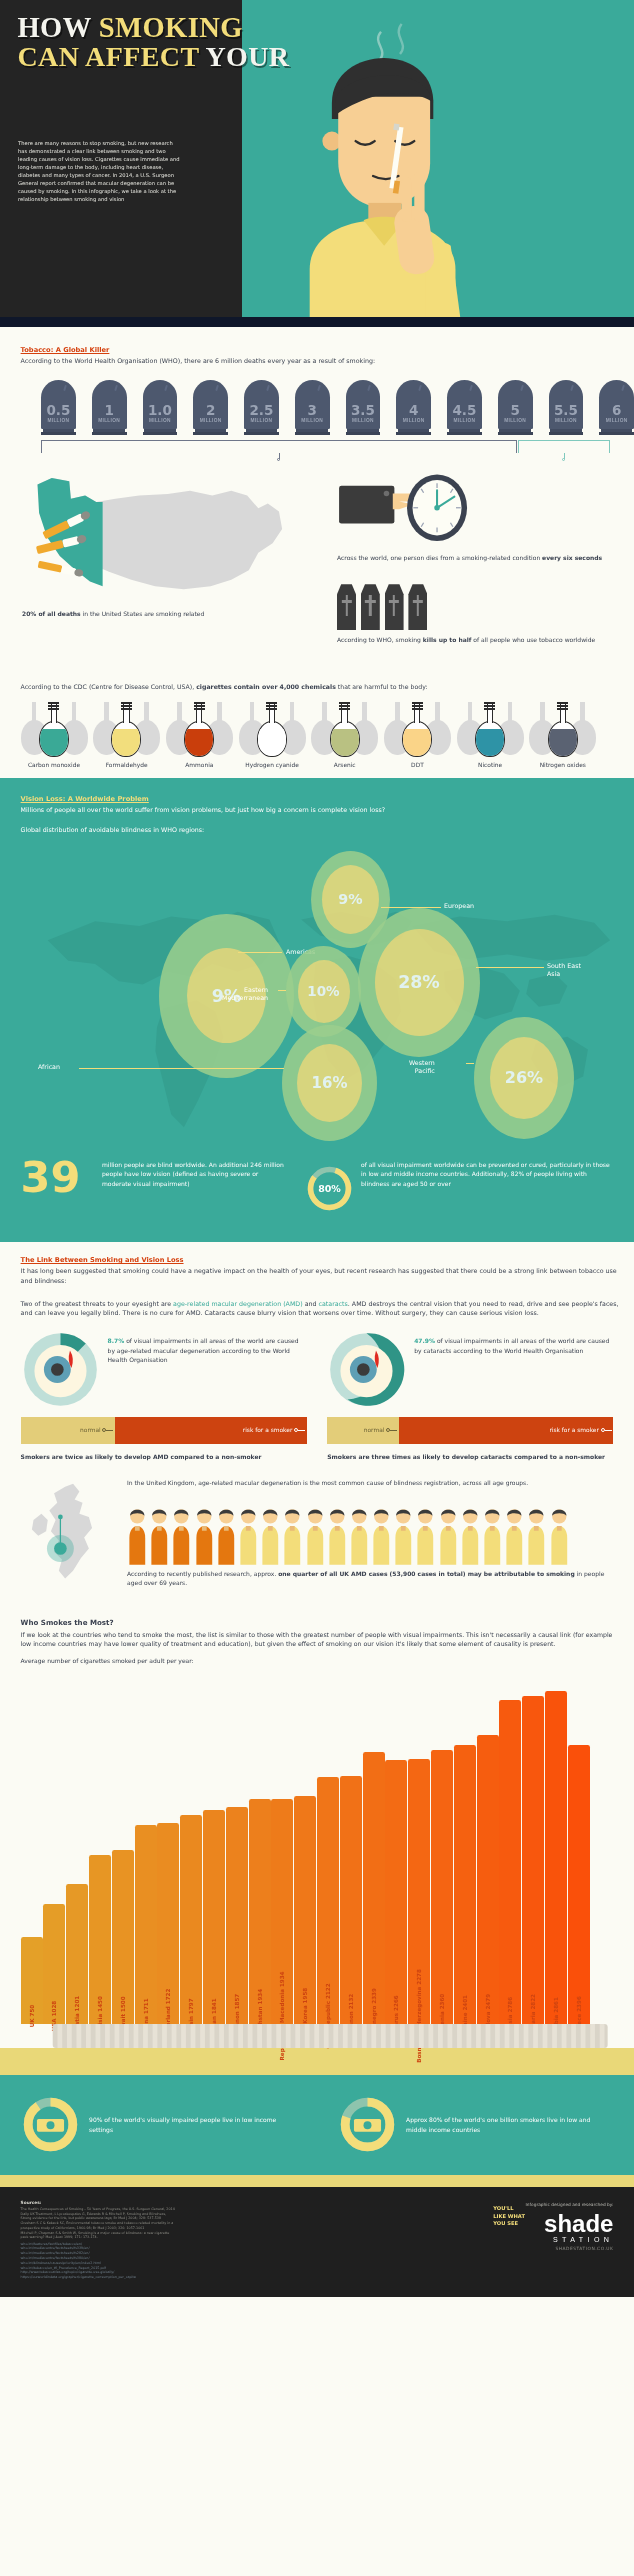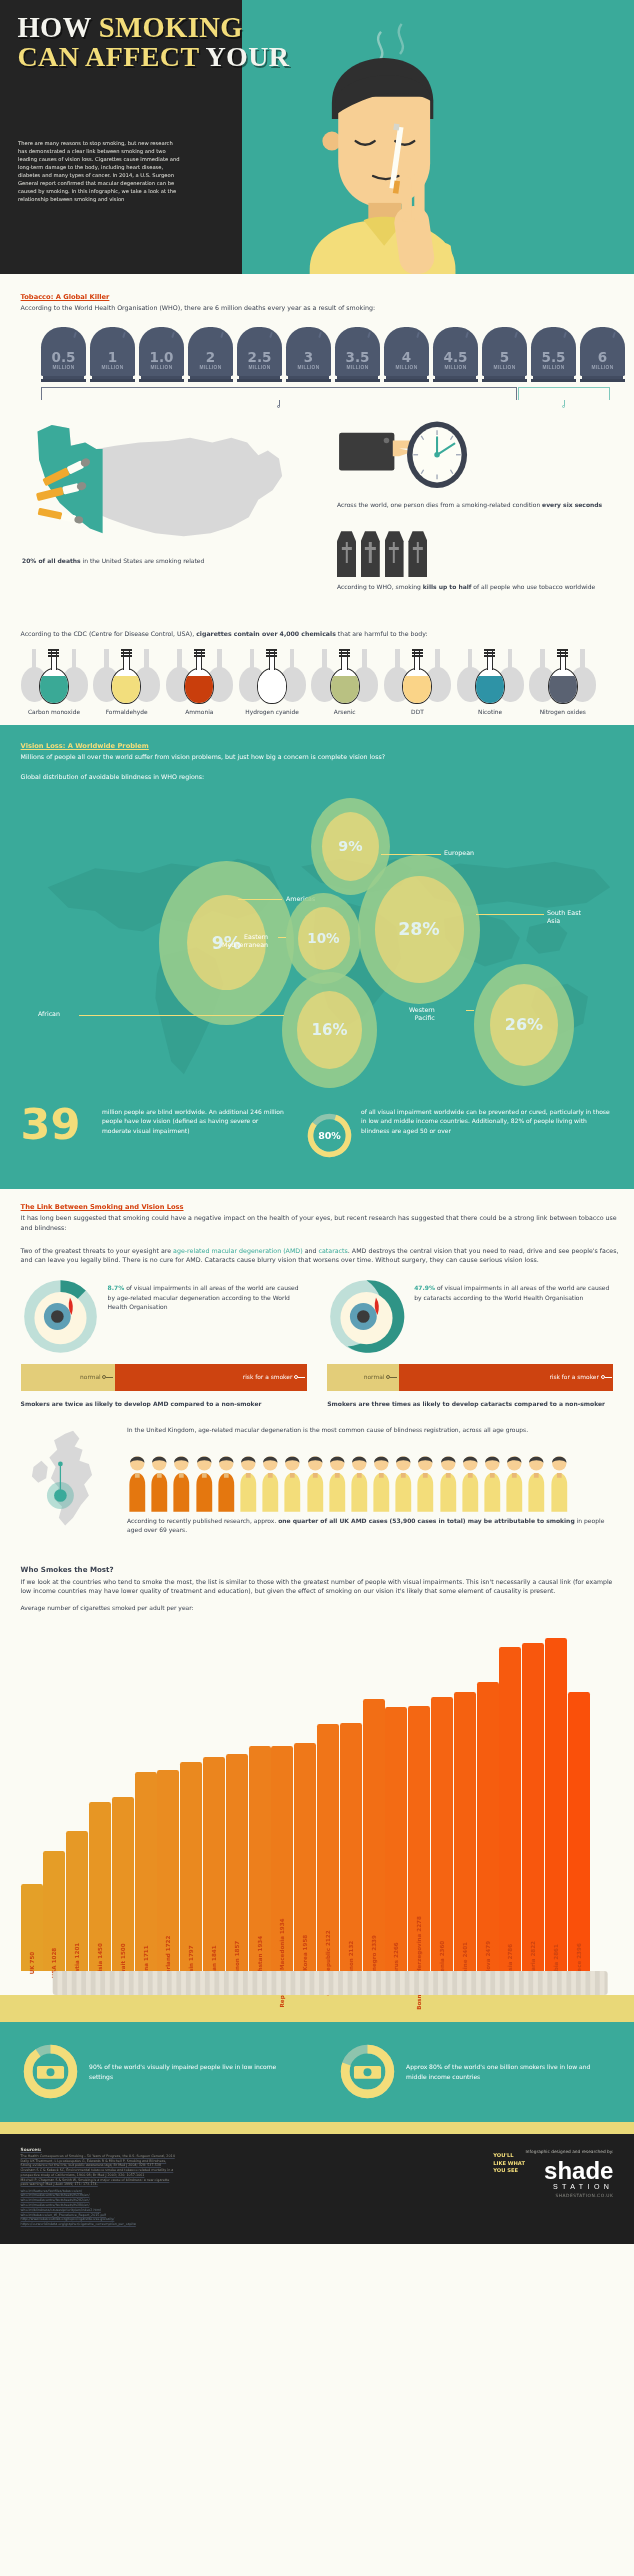--- a/index.html
+++ b/index.html
@@ -13,7 +13,7 @@
   .page { width:634px; position:relative; overflow:hidden; }
 
   
-  .hero { position:relative; height:274px; background:#0f172a; overflow:hidden; }
+  .hero { position:relative; height:327px; background:#0f172a; overflow:hidden; }
   .hero-right { position:absolute; left:238px; top:0; width:397px; height:317px; background:#3aaa9a; }
   .hero-dark-wedge { position:absolute; left:0; top:0; width:242px; height:317px; background:#242424; z-index:3; }
   .hero-title { position:absolute; left:17.4px; top:14.3px; z-index:5; }

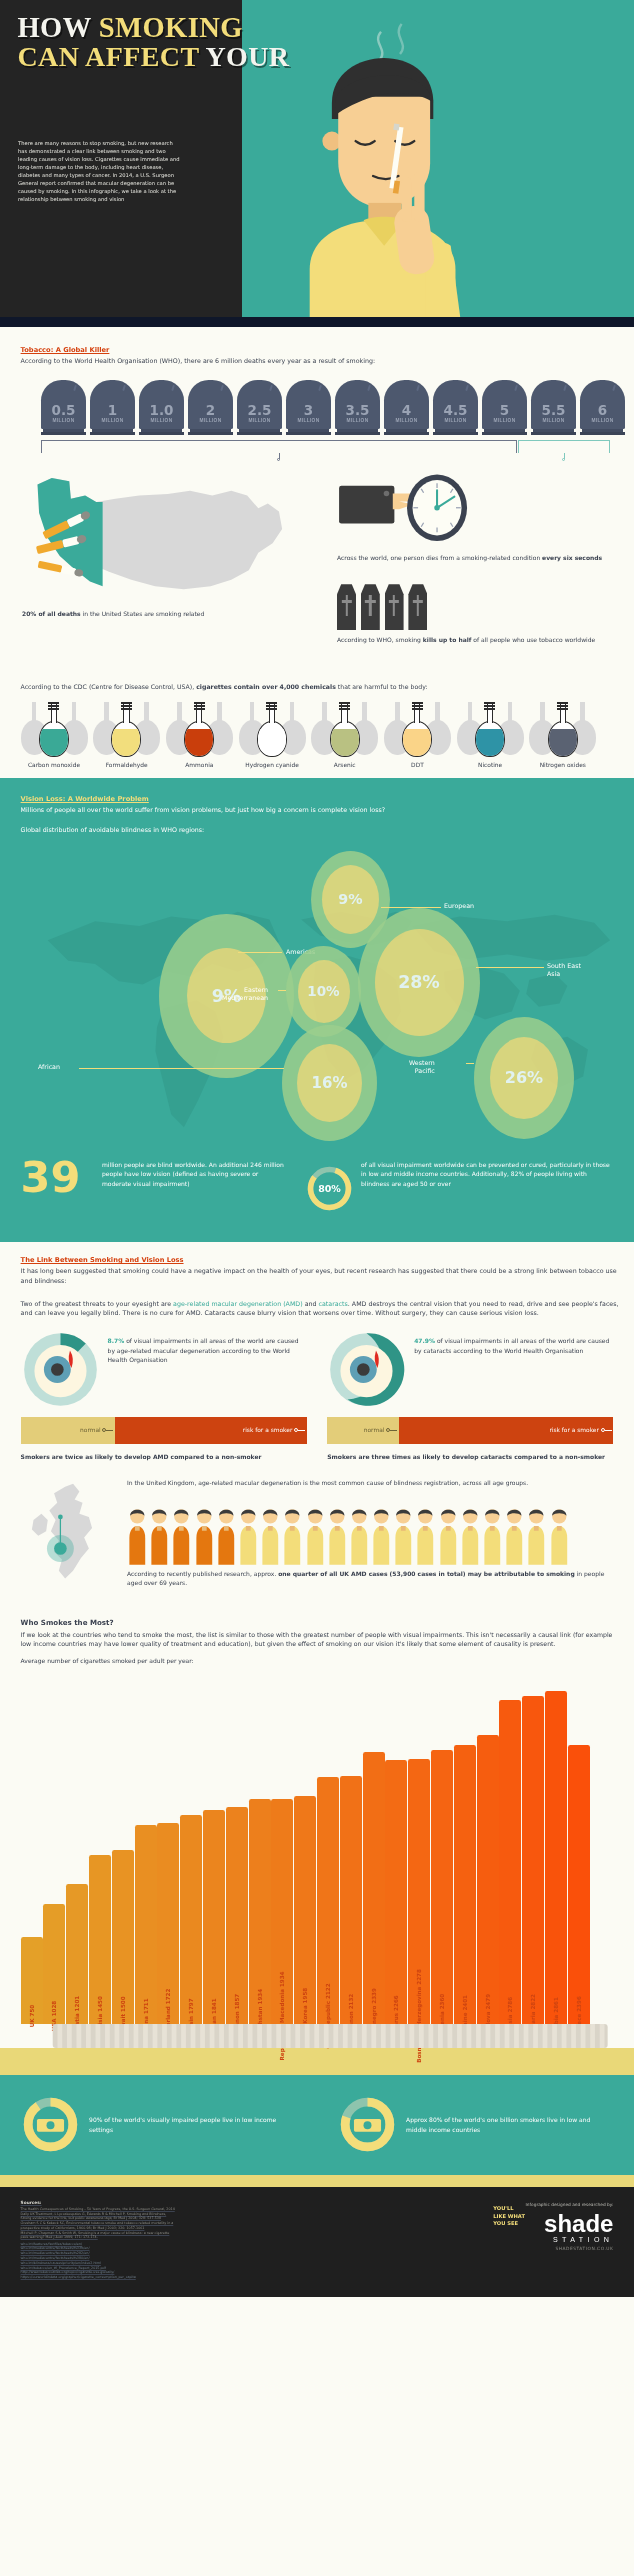--- a/index.html
+++ b/index.html
@@ -46,7 +46,7 @@
   
   .sec-tobacco { background:#fbfbf4; padding:19px 0 8px 0; }
   .pad { padding-left:20.6px; padding-right:12px; }
-  .tombs { display:flex; gap:4px; margin:14.3px 0 0 41px; }
+  .tombs { display:flex; gap:16px; margin:14.3px 0 0 41px; }
   .tomb { width:45px; }
   .tomb .stone {
     background:#4d586e; border-radius:20.6px 20.6px 1.6px 1.6px; height:49px;

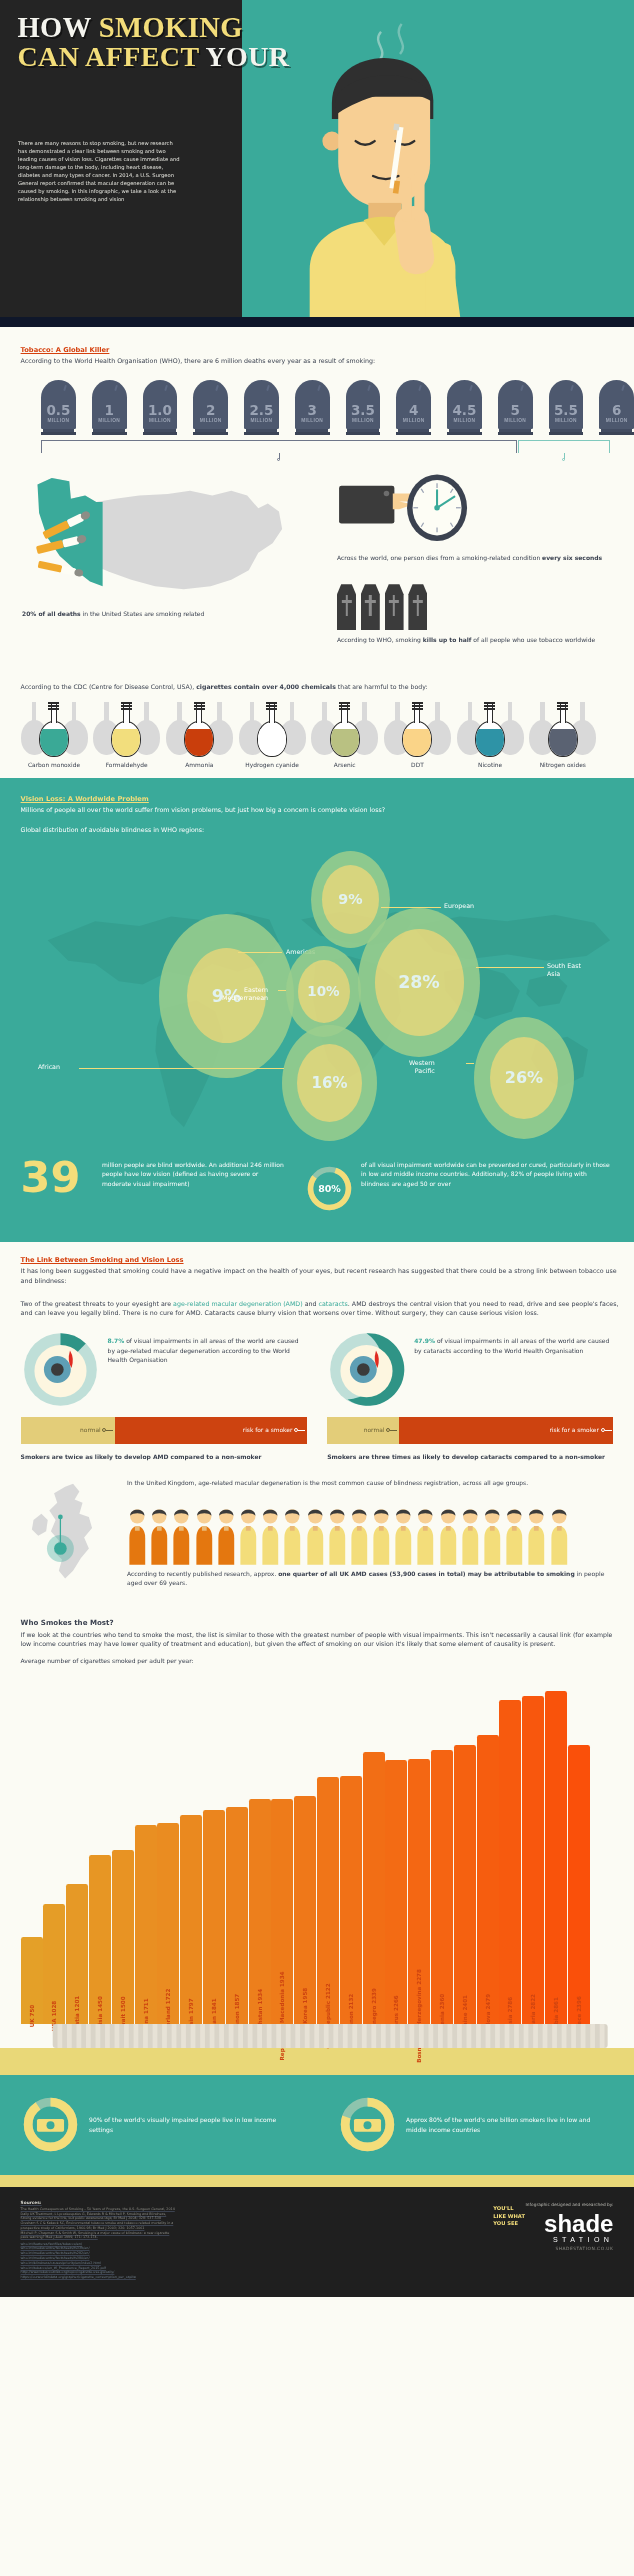--- a/index.html
+++ b/index.html
@@ -186,7 +186,7 @@
   .yellowband { height:12.7px; background:#e9d878; }
 
   
-  .footer { background:#1f1f1f; padding:12.7px 20.6px 17.4px 20.6px; position:relative; min-height:95px;text-decoration:underline; }
+  .footer { background:#1f1f1f; padding:12.7px 20.6px 17.4px 20.6px; position:relative; min-height:95px; }
   .src-title { color:#d8d8d0; font-size:4.3px; font-weight:bold; font-family:"DejaVu Sans", sans-serif;}
   .src-lines { color:#8d8d86; font-size:3.3px; line-height:1.45; width:262px; margin-top:1.6px; font-family:"DejaVu Sans", sans-serif;}
   .src-links { color:#6f7f8b; font-size:3.3px; line-height:1.45; width:262px; margin-top:1.6px; word-break:break-all; font-family:"DejaVu Sans", sans-serif;}

